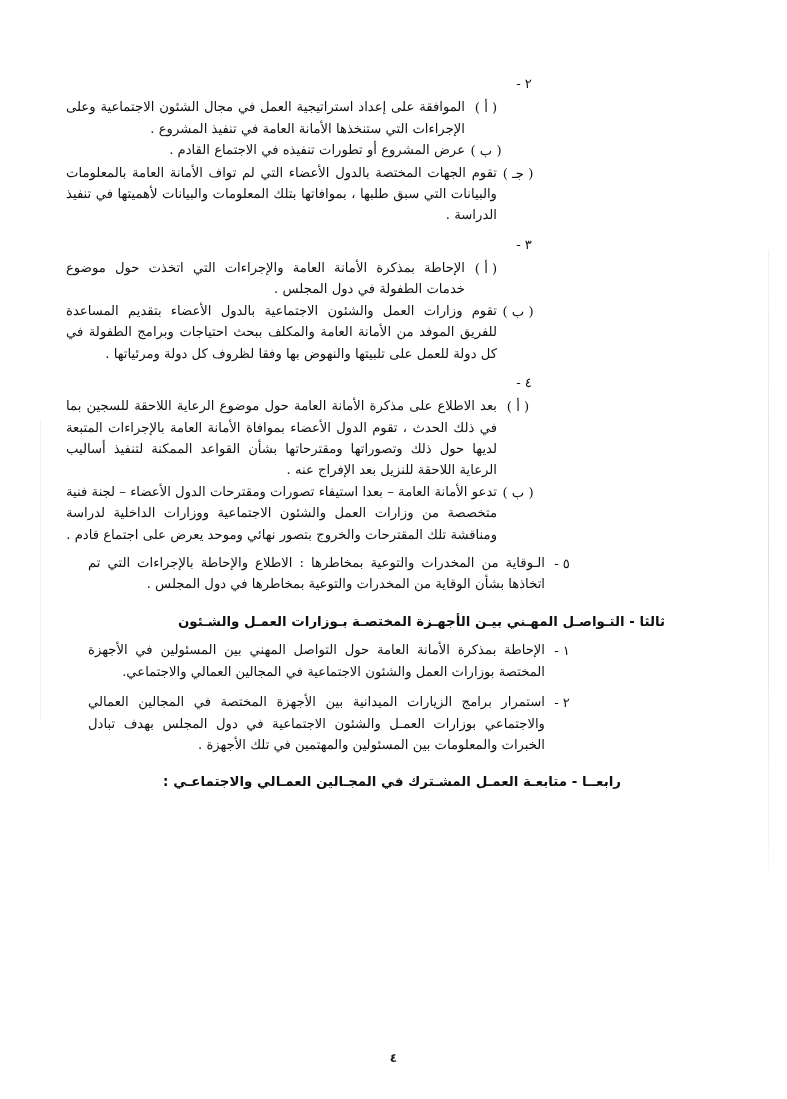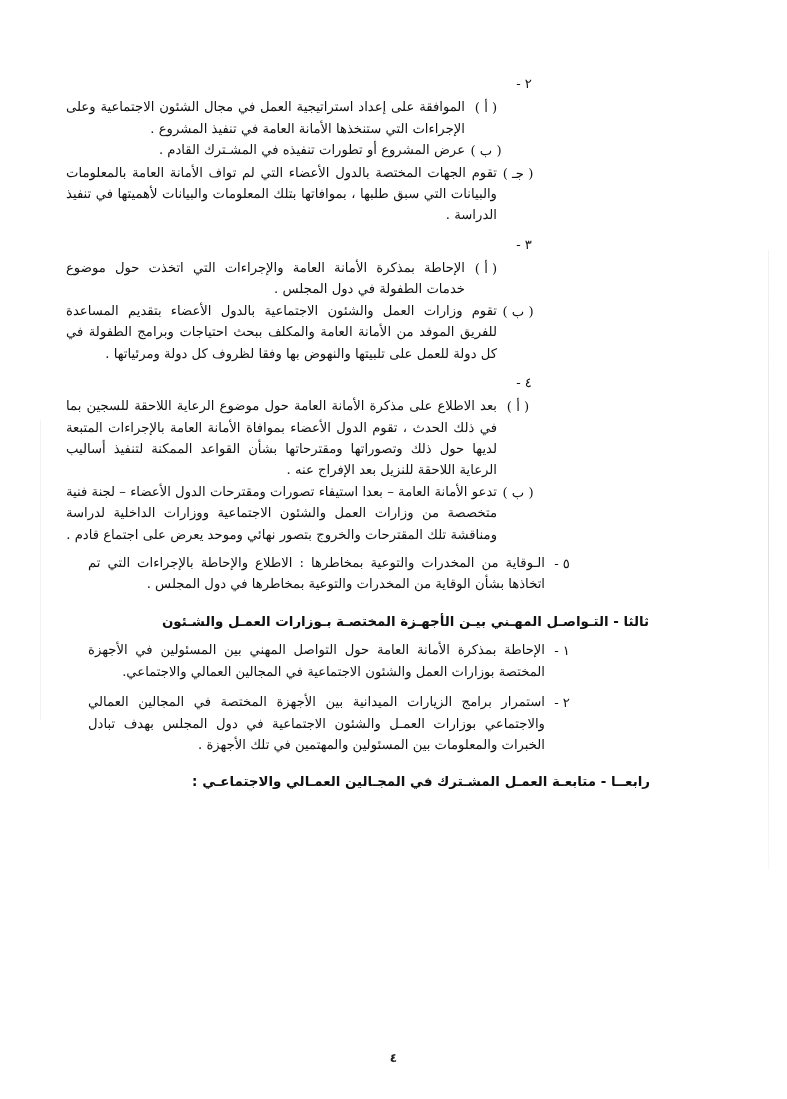--- a/index.html
+++ b/index.html
@@ -145,7 +145,7 @@
     </div>
     <div class="sub">
       <div class="sub-mark">( ب )</div>
-      <div class="sub-text">عرض المشروع أو تطورات تنفيذه في المشـترك القادم .</div>
+      <div class="sub-text">عرض المشروع أو تطورات تنفيذه في الاجتماع القادم .</div>
     </div>
     <div class="sub narrow">
       <div class="sub-mark">( جـ )</div>

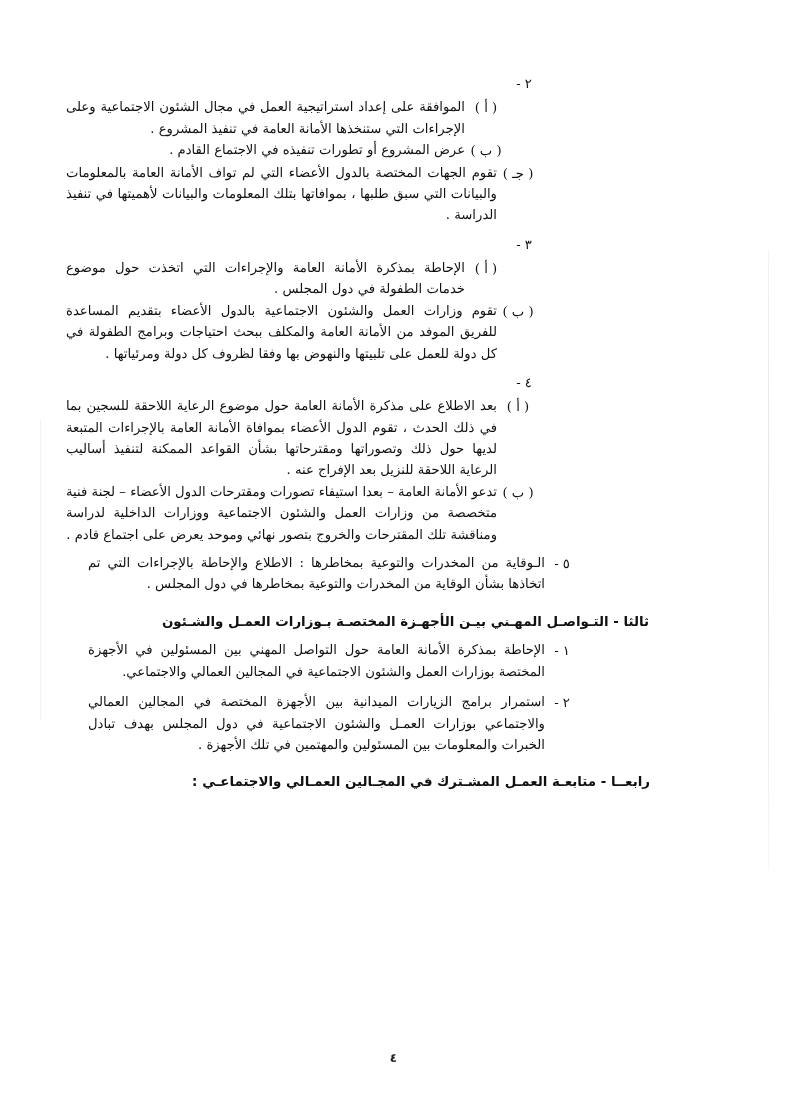--- a/index.html
+++ b/index.html
@@ -81,7 +81,7 @@
     margin: 16px 30px 6px 18px;
     text-align: justify;
   }
-  .heading.h-right { margin-right: 80px; }
+  .heading.h-right { margin-right: 64px; }
   .heading.h-right2 { margin-right: 79px; }
   .heading-line2 {
     display: block;

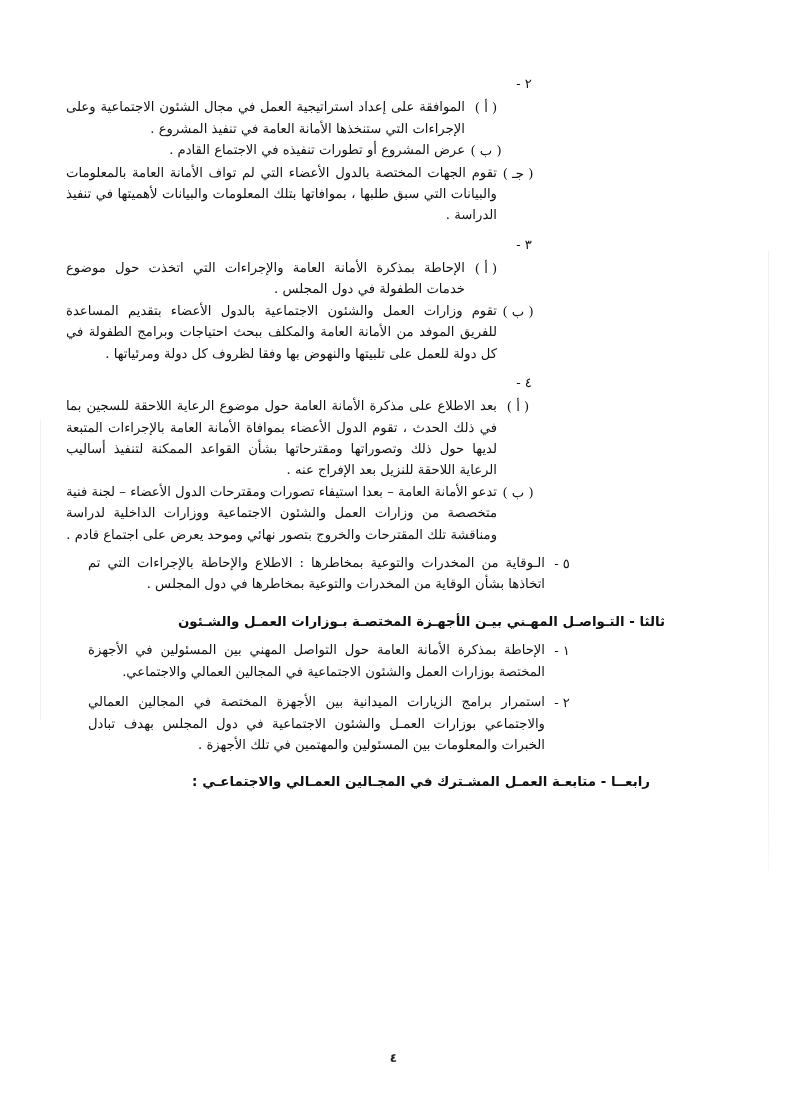--- a/index.html
+++ b/index.html
@@ -82,7 +82,7 @@
     text-align: justify;
   }
   .heading.h-right { margin-right: 64px; }
-  .heading.h-right2 { margin-right: 79px; }
+  .heading.h-right2 { margin-right: 108px; }
   .heading-line2 {
     display: block;
     margin-right: 36px;

